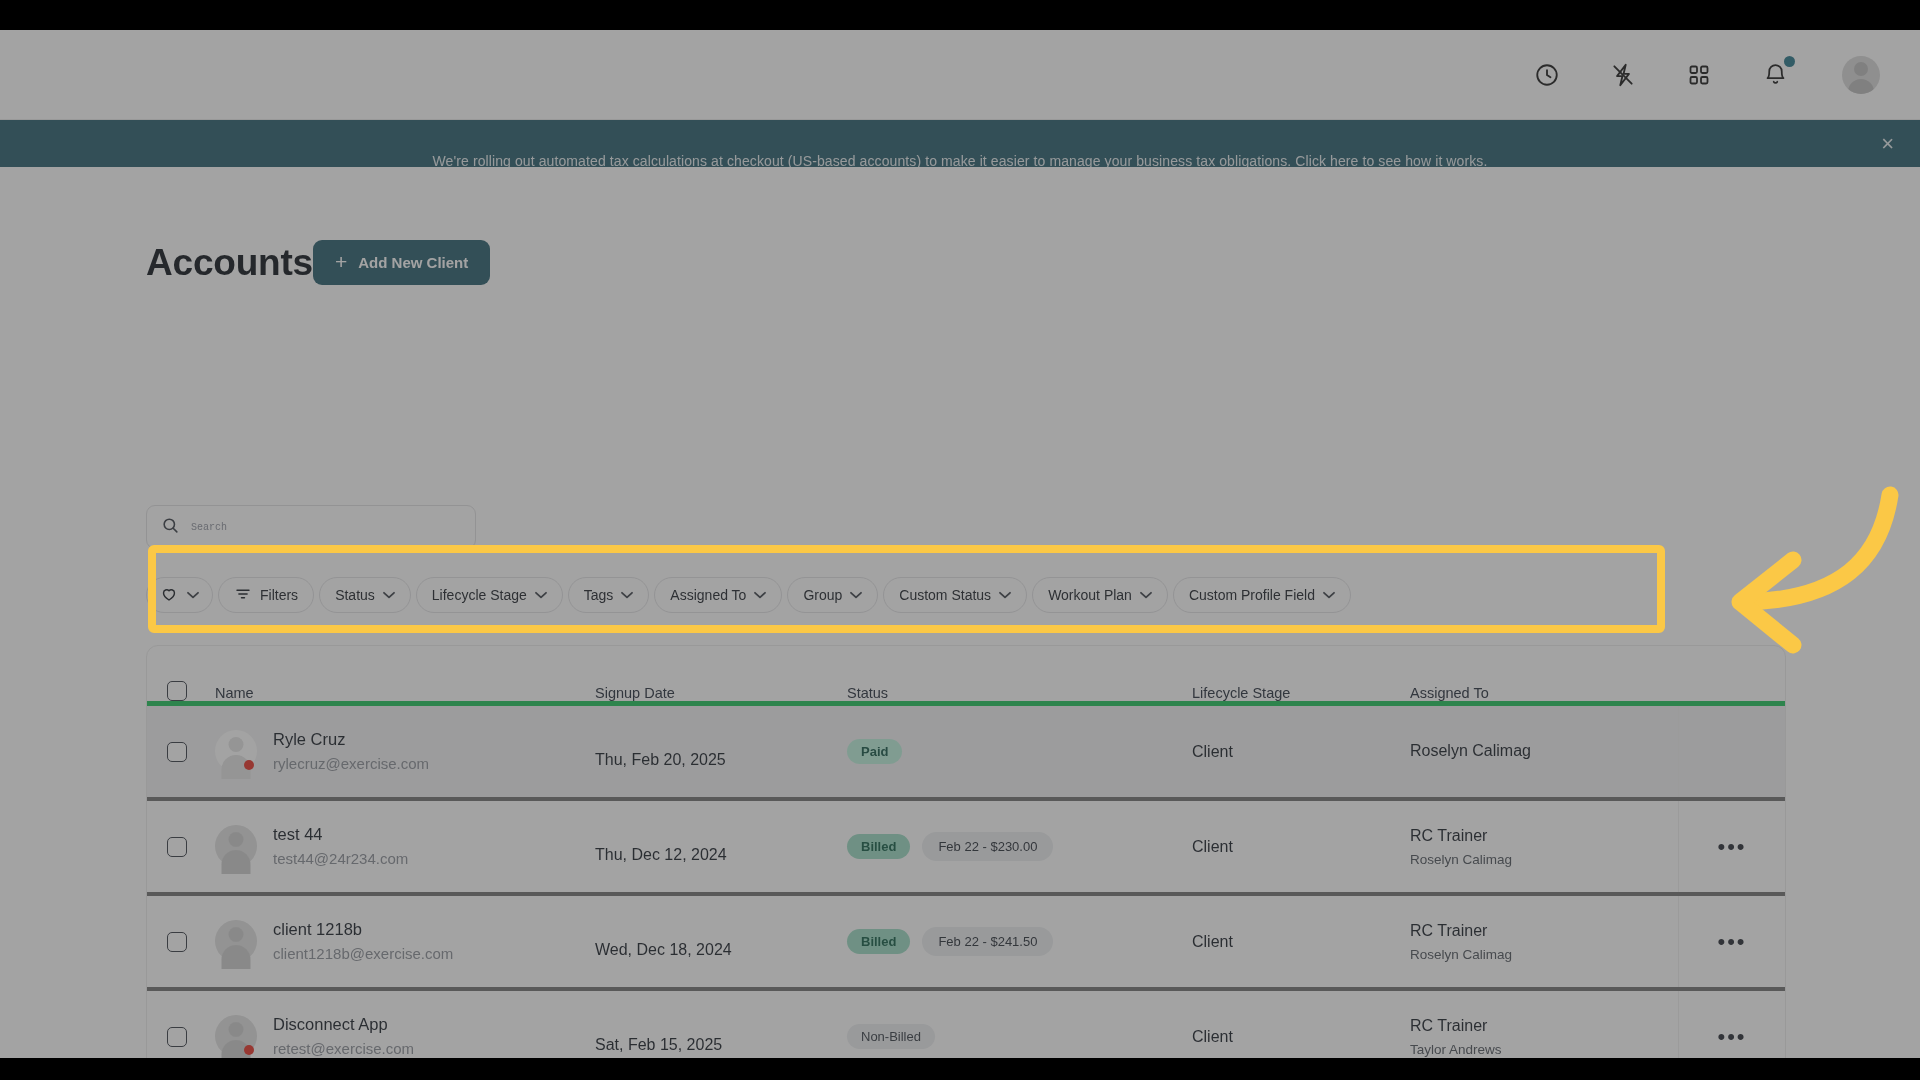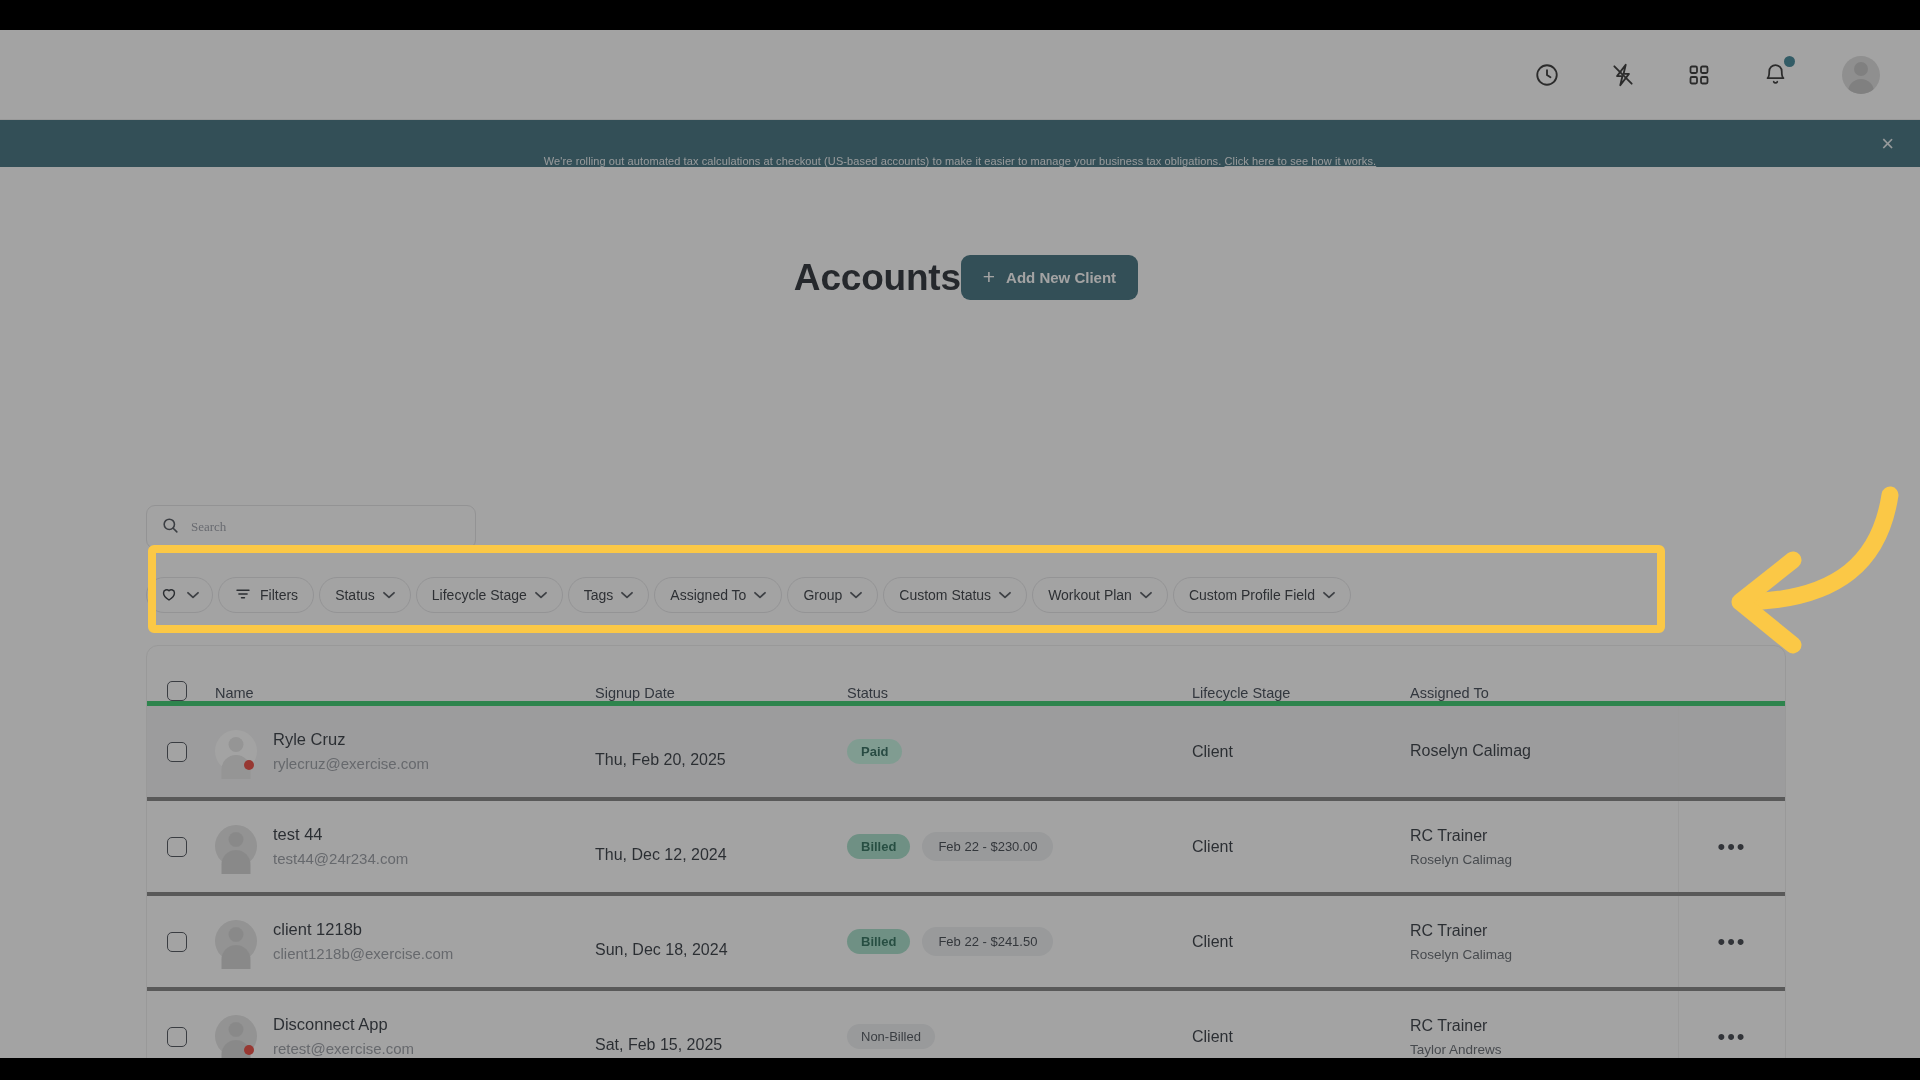--- a/index.html
+++ b/index.html
@@ -78,7 +78,7 @@
   }
   .banner-text {
     color: #e8eef0;
-    font-size: 11px;
+    font-size: 14px;
     letter-spacing: 0.1px;
     margin-top: 34px;
   }

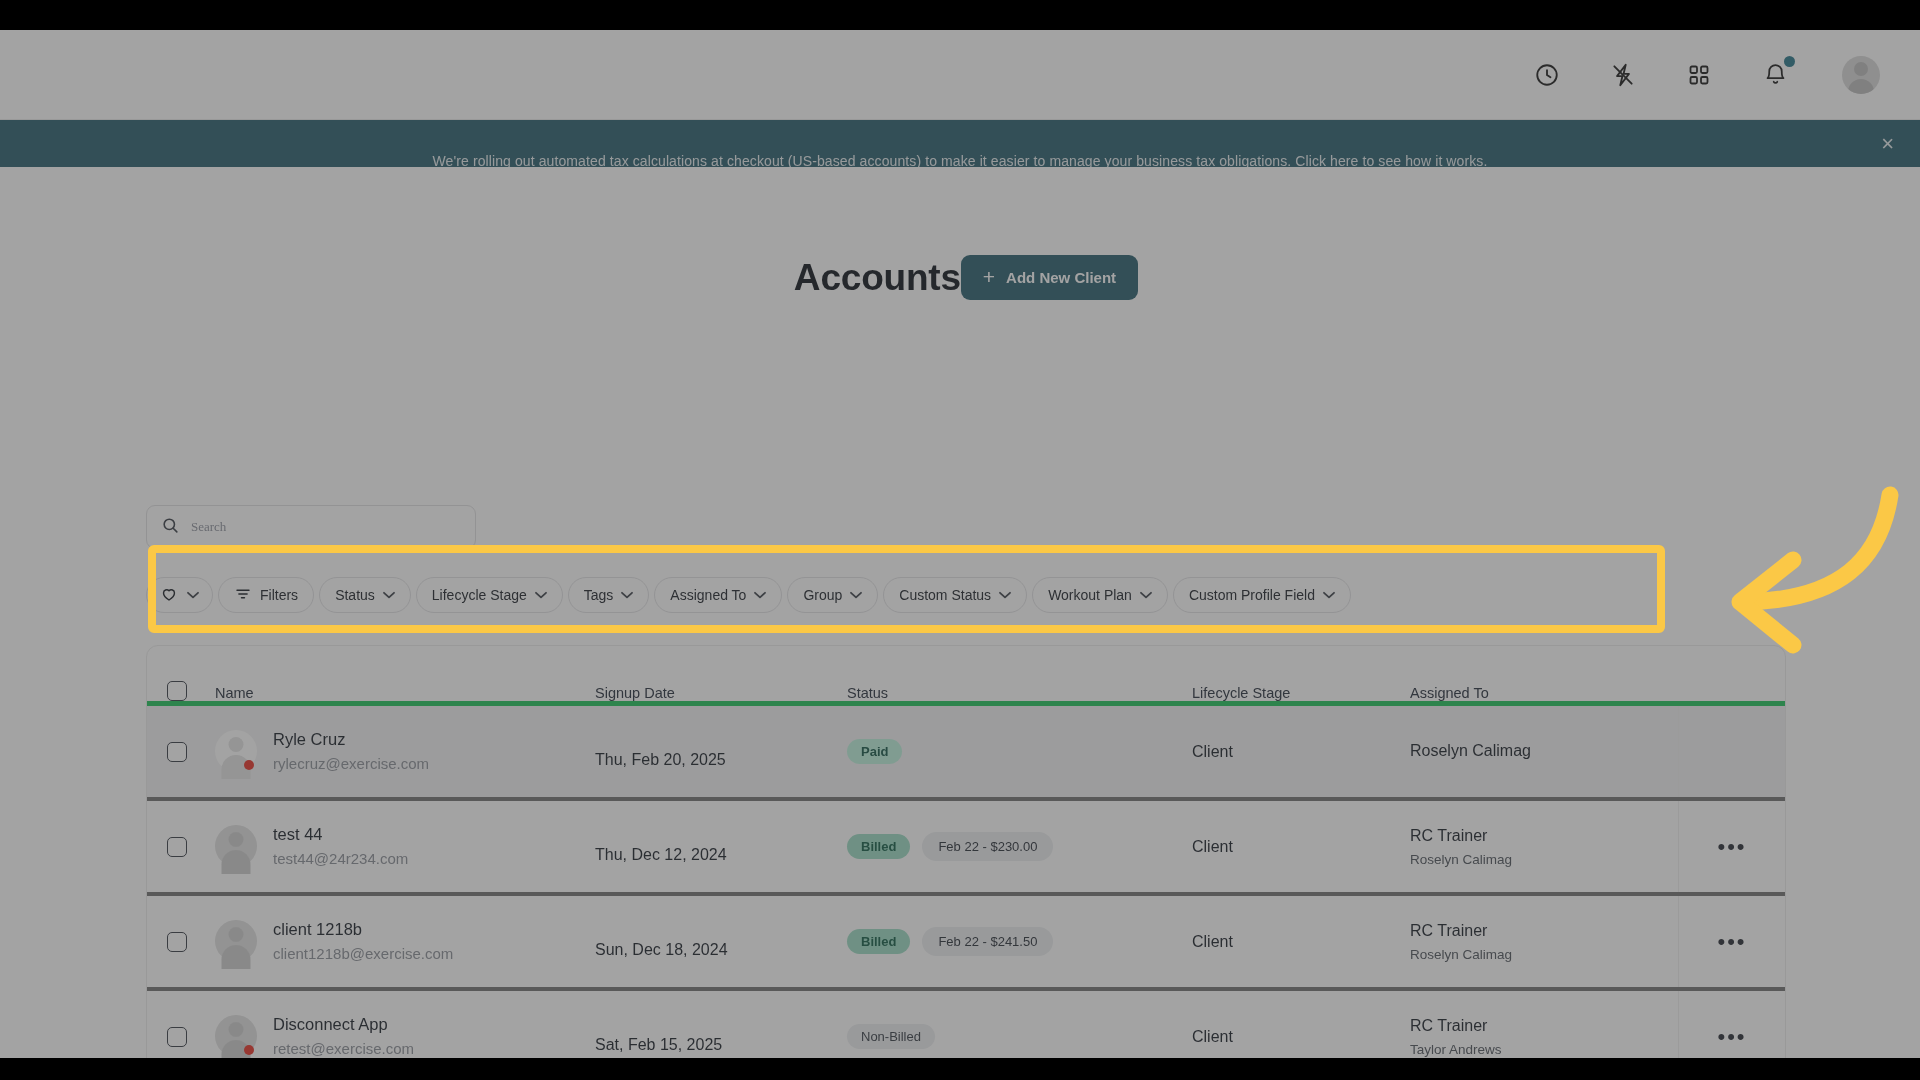--- a/index.html
+++ b/index.html
@@ -102,9 +102,9 @@
     background: #ffffff;
   }
   .page-head {
-    position: absolute; left: 146px; top: 88px;
+    position: absolute; left: 146px; top: 73px;
     width: 1640px;
-    display: flex; align-items: center; justify-content: center;
+    display: flex; align-items: center; justify-content: flex-start;
   }
   .page-title {
     font-size: 37px;

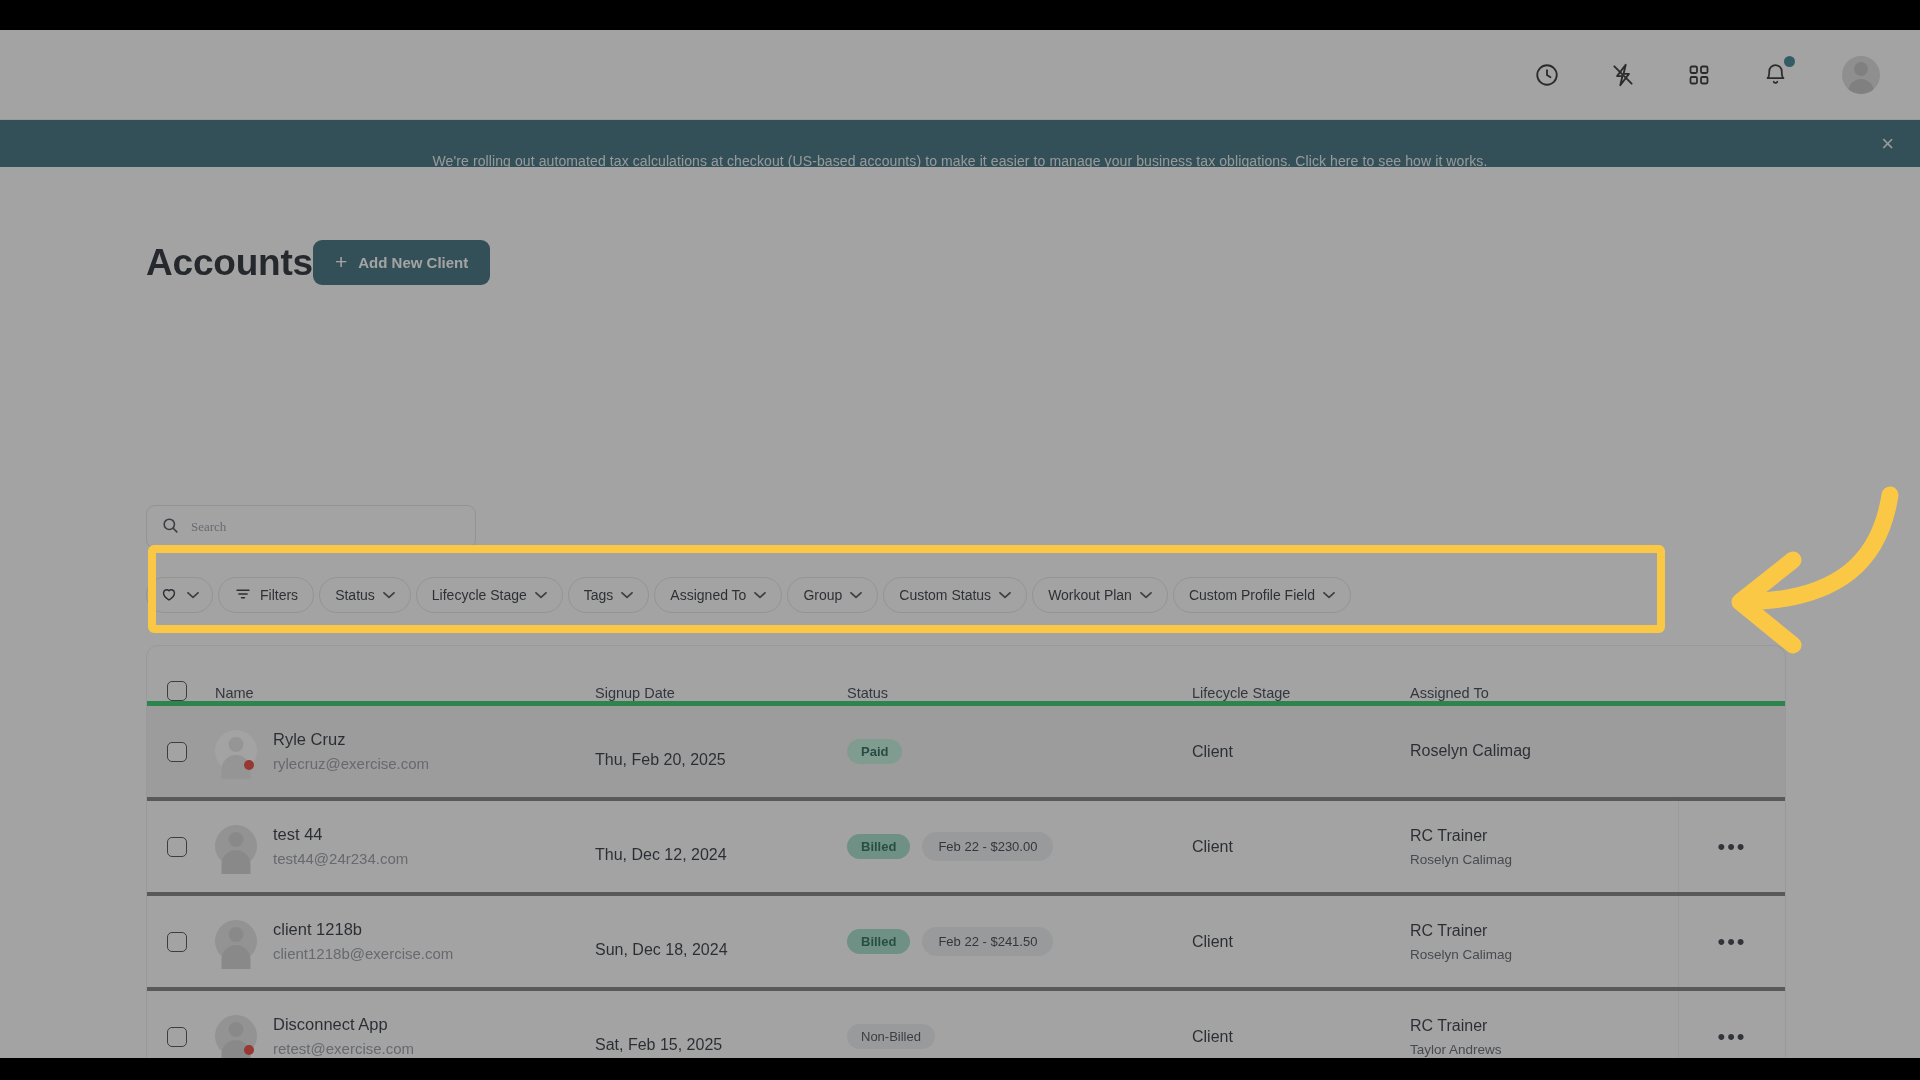--- a/index.html
+++ b/index.html
@@ -139,9 +139,9 @@
   }
   .searchbox input {
     border: none; outline: none;
-    font-size: 13px;
+    font-size: 10px;
     color: #14532d;
-    font-family: Liberation Serif, serif;
+    font-family: Liberation Mono, monospace;
     width: 100%;
     background: transparent;
   }

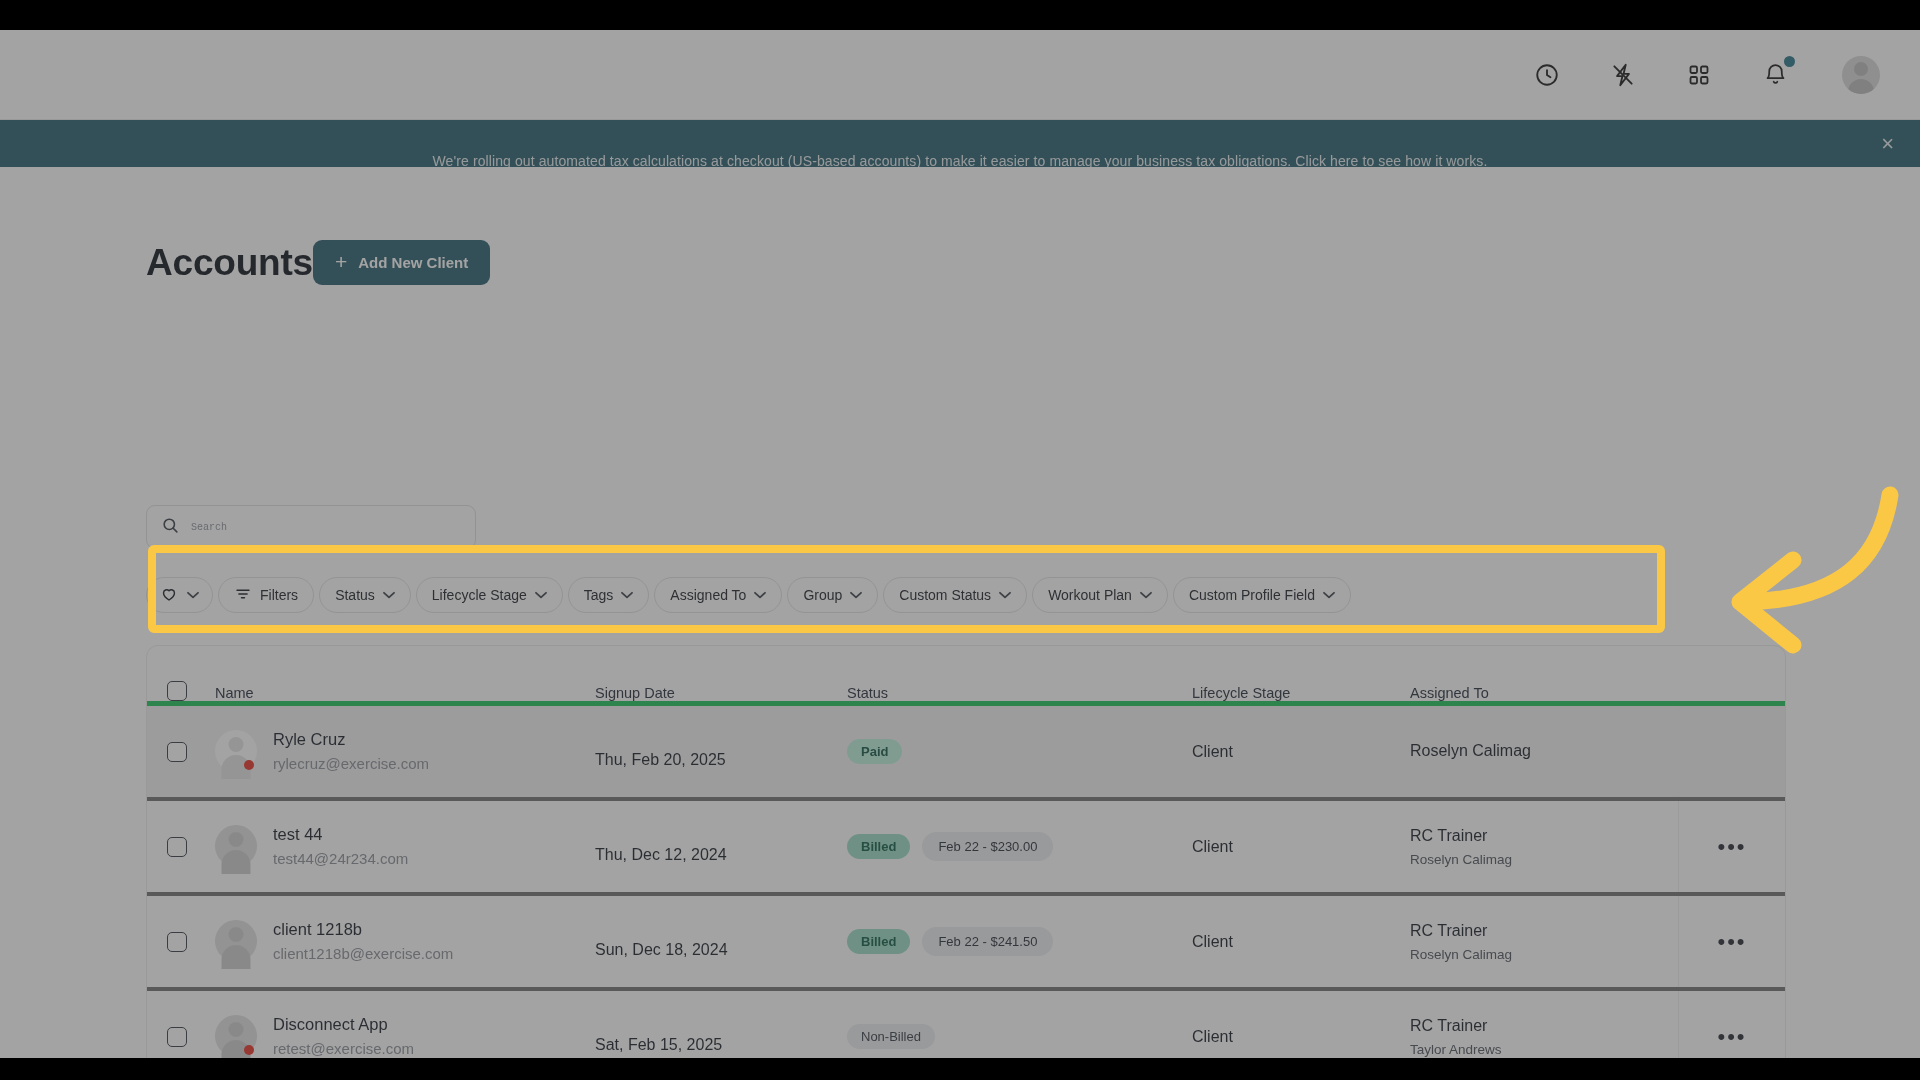--- a/index.html
+++ b/index.html
@@ -486,7 +486,7 @@
                   <div class="name-sub">client1218b@exercise.com</div>
                 </div>
               </div>
-              <div class="c-date date-txt">Sun, Dec 18, 2024</div>
+              <div class="c-date date-txt">Wed, Dec 18, 2024</div>
               <div class="c-status">
                 <span class="pill pill-billed">Billed</span>
                 <span class="pill pill-amount">Feb 22 - $241.50</span>

